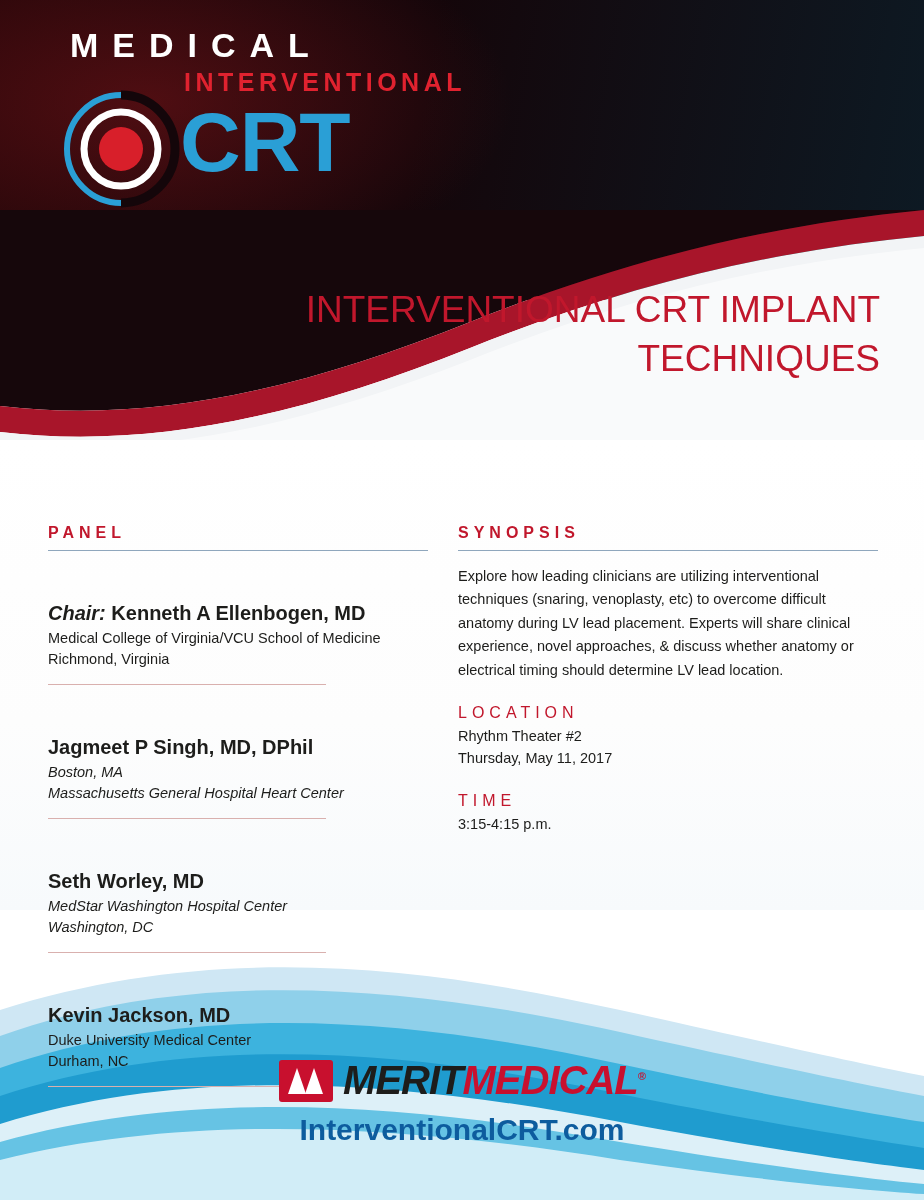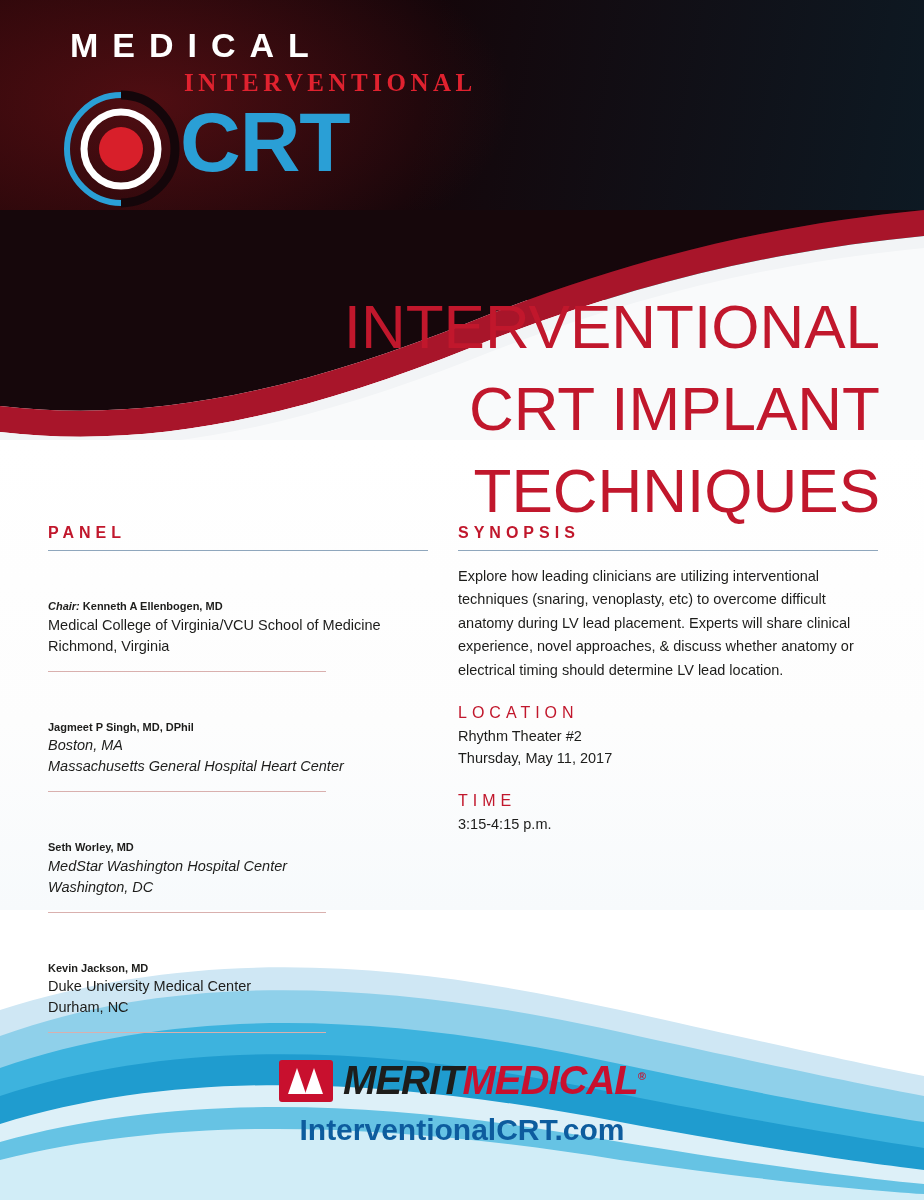--- a/index.html
+++ b/index.html
@@ -72,7 +72,6 @@
     margin-left: 122px;
     margin-top: 8px;
     line-height: 1;
-    font-family: Liberation Serif, serif;
   }
   .logo-crt {
     position: absolute;

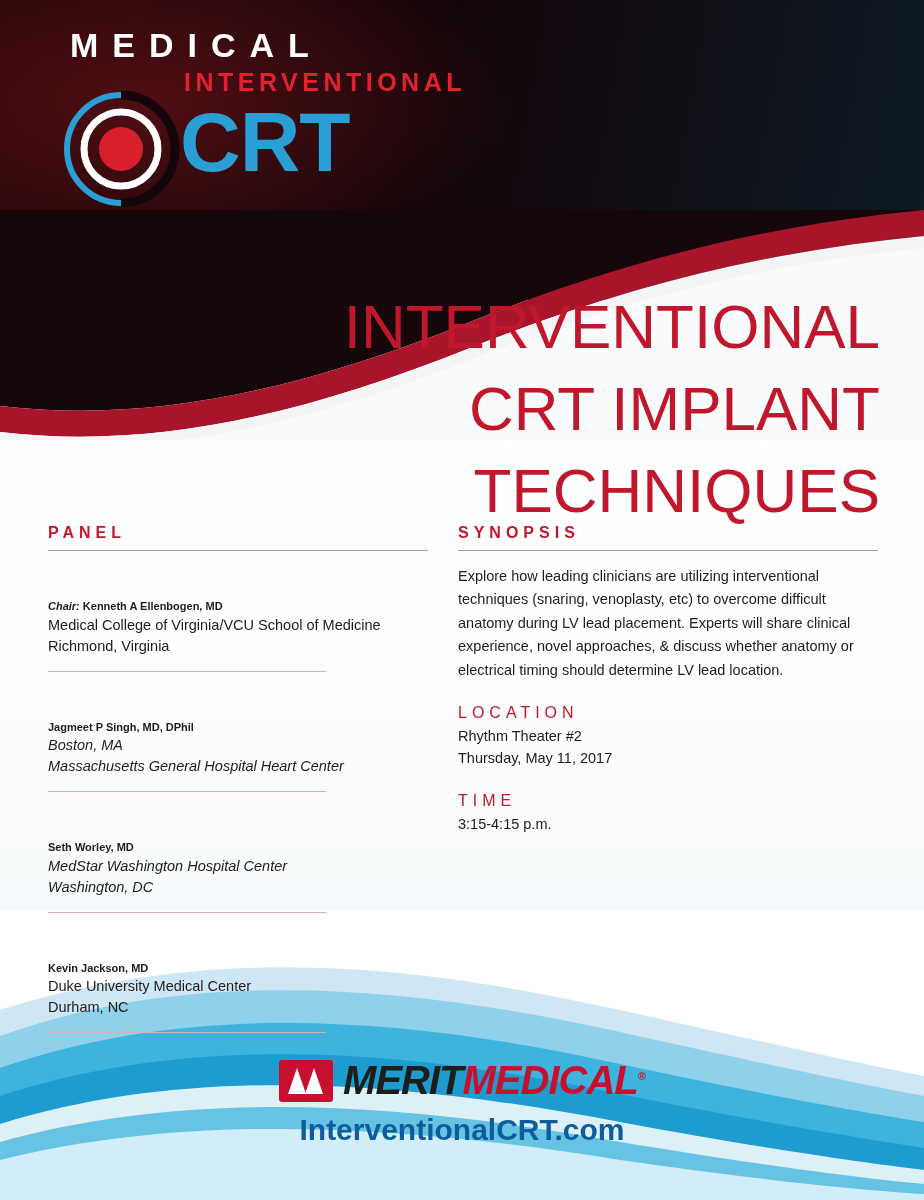--- a/index.html
+++ b/index.html
@@ -99,7 +99,7 @@
     width: 580px;
     text-align: right;
     color: #c1172c;
-    font-size: 62px;
+    font-size: 37px;
     line-height: 1.32;
     font-weight: normal;
     letter-spacing: 0px;

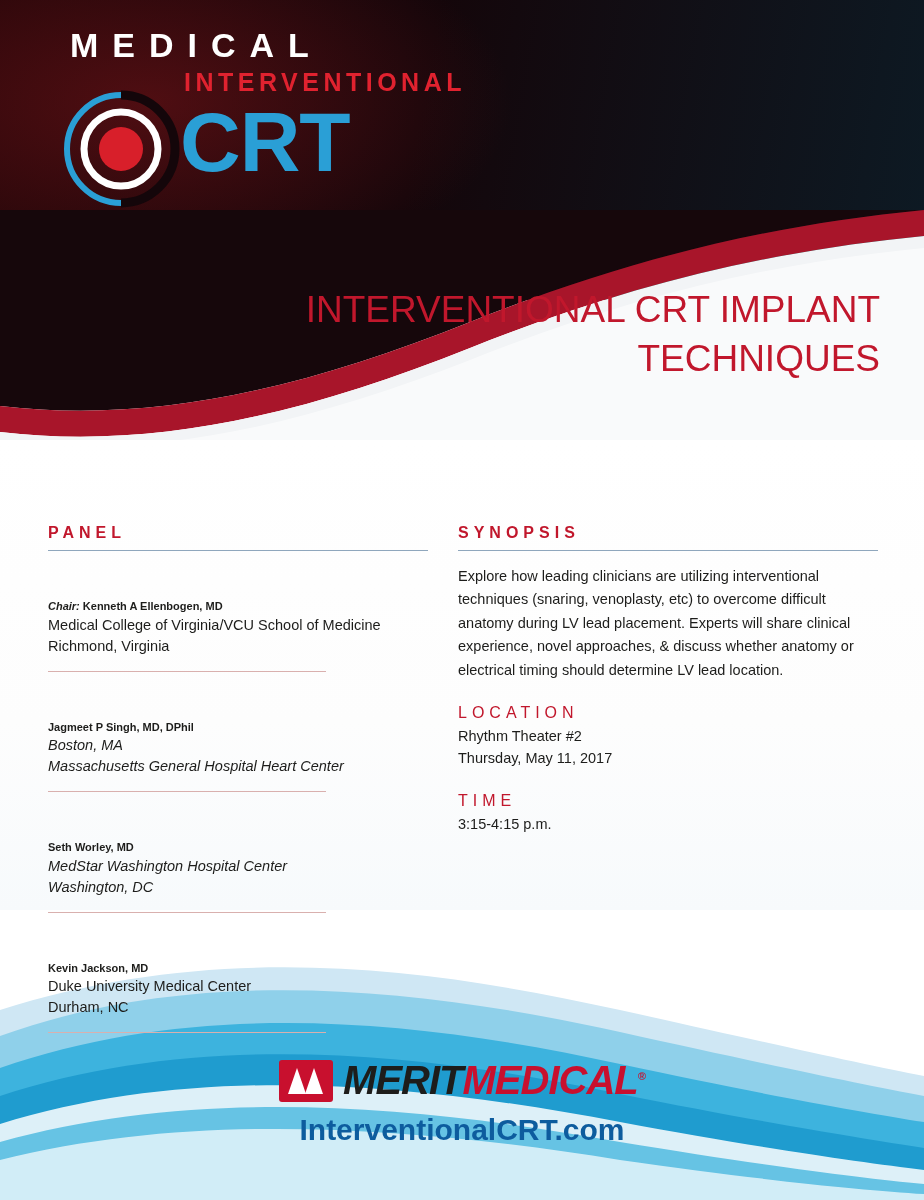--- a/index.html
+++ b/index.html
@@ -142,7 +142,7 @@
     margin-bottom: 0px;
   }
   .p-name {
-    font-size: 11px;
+    font-size: 20px;
     font-weight: bold;
     color: #1d1d1b;
     line-height: 1.5;

